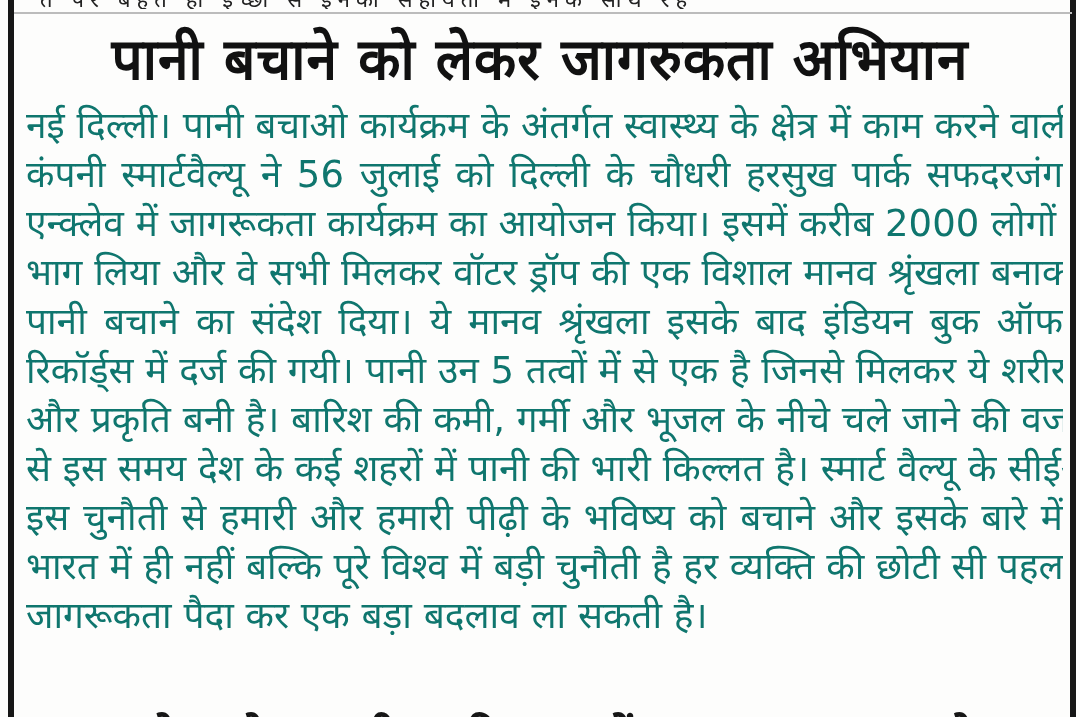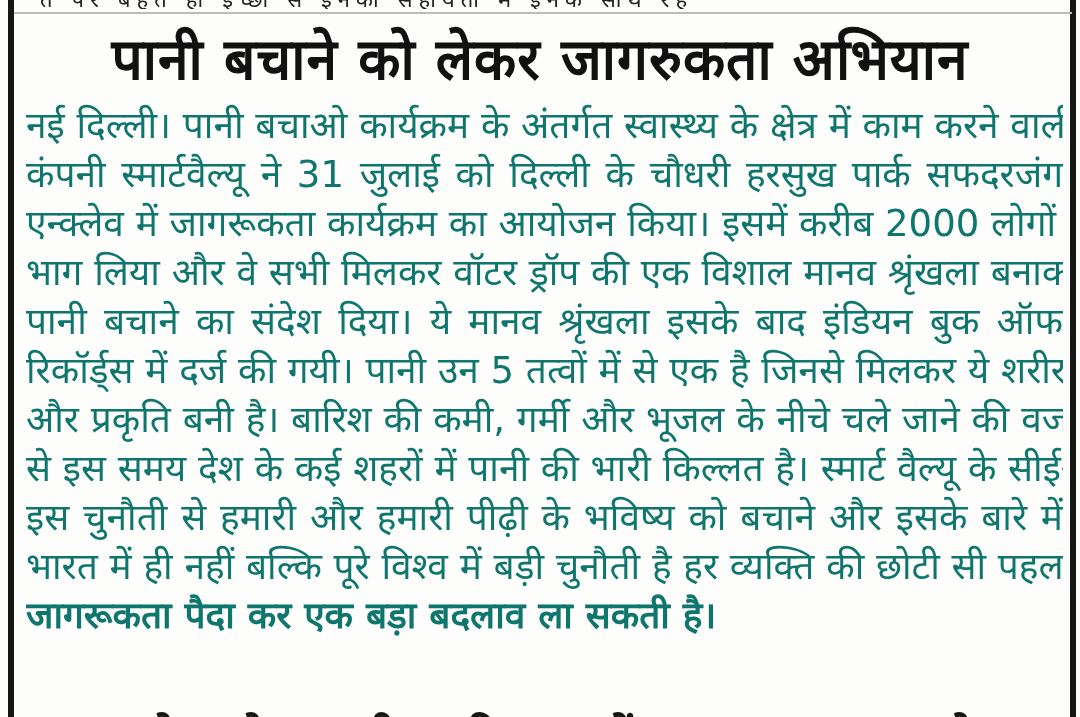--- a/index.html
+++ b/index.html
@@ -128,7 +128,7 @@
 
   <div class="body-block">
     <div class="body-line">नई दिल्ली। पानी बचाओ कार्यक्रम के अंतर्गत स्वास्थ्य के क्षेत्र में काम करने वाली</div>
-    <div class="body-line">कंपनी स्मार्टवैल्यू ने 31 जुलाई को दिल्ली के चौधरी हरसुख पार्क सफदरजंग</div>
+    <div class="body-line">कंपनी स्मार्टवैल्यू ने 56 जुलाई को दिल्ली के चौधरी हरसुख पार्क सफदरजंग</div>
     <div class="body-line">एन्क्लेव में जागरूकता कार्यक्रम का आयोजन किया। इसमें करीब 2000 लोगों ने</div>
     <div class="body-line">भाग लिया और वे सभी मिलकर वॉटर ड्रॉप की एक विशाल मानव श्रृंखला बनाकर</div>
     <div class="body-line">पानी बचाने का संदेश दिया। ये मानव श्रृंखला इसके बाद इंडियन बुक ऑफ</div>

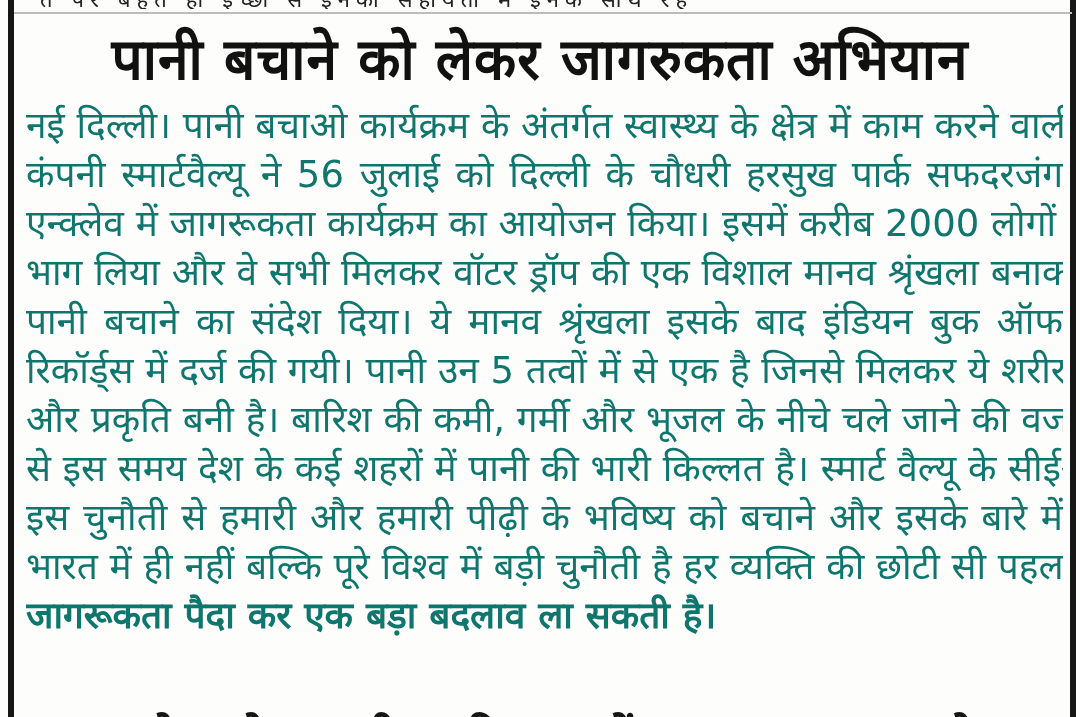--- a/index.html
+++ b/index.html
@@ -89,7 +89,6 @@
   .body-line.last {
     text-align: left;
     text-align-last: left;
-    font-weight: bold;
   }
   
   .crop-bottom {

